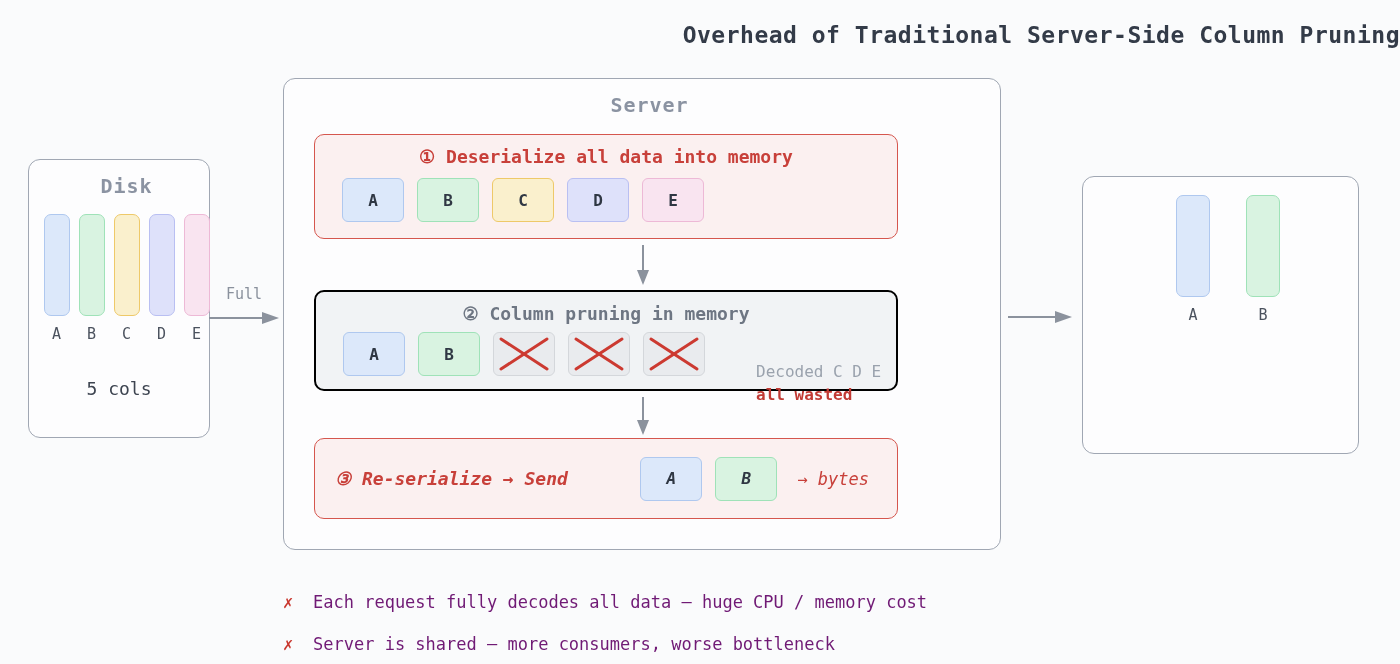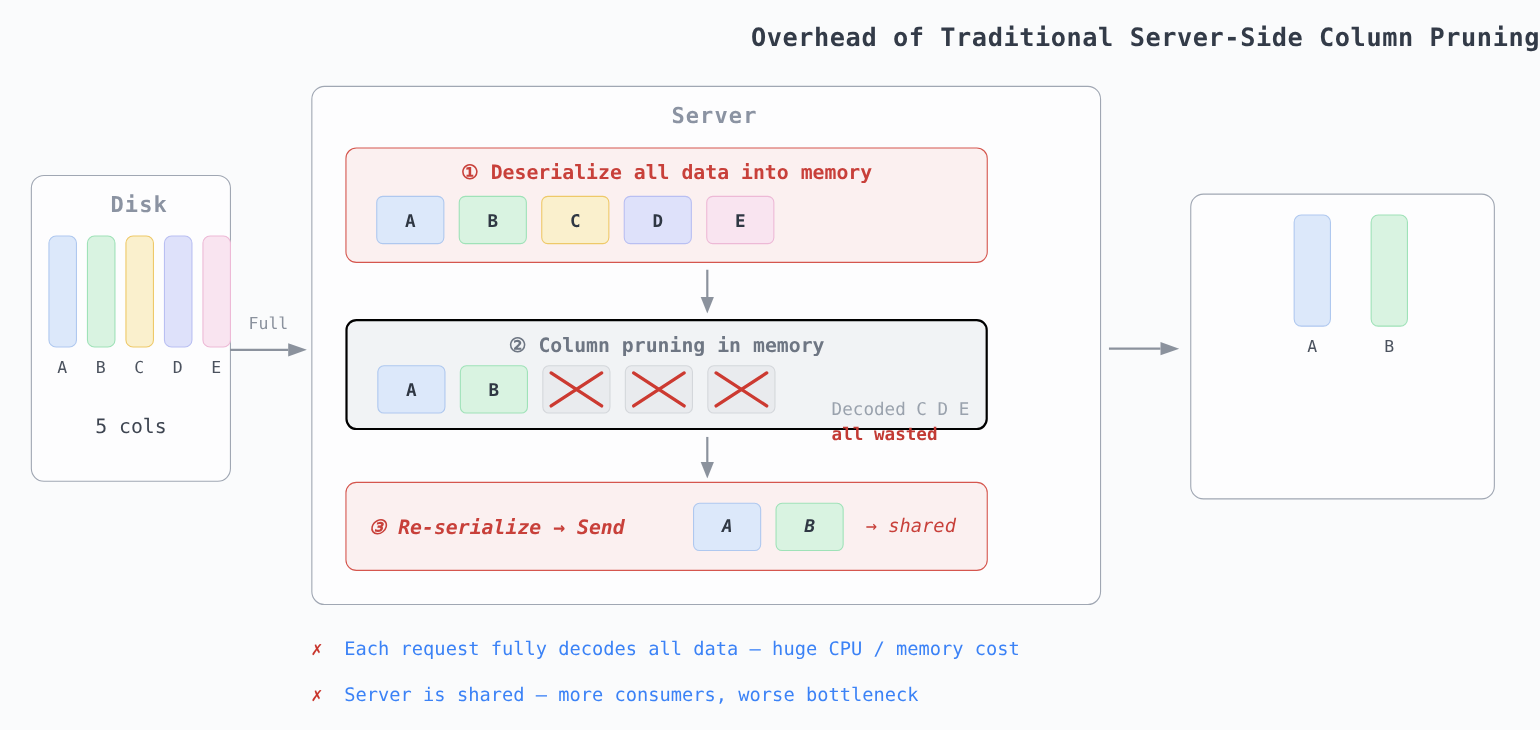--- a/index.html
+++ b/index.html
@@ -232,7 +232,7 @@
         <div class="chip" style="background: rgb(220, 232, 250); border-color: rgb(175, 200, 239);">A</div>
         <div class="chip" style="background: rgb(217, 243, 225); border-color: rgb(159, 226, 184);">B</div>
       </div>
-      <div class="step3-result">→ shared</div>
+      <div class="step3-result">→ bytes</div>
     </div>
   </div>
 

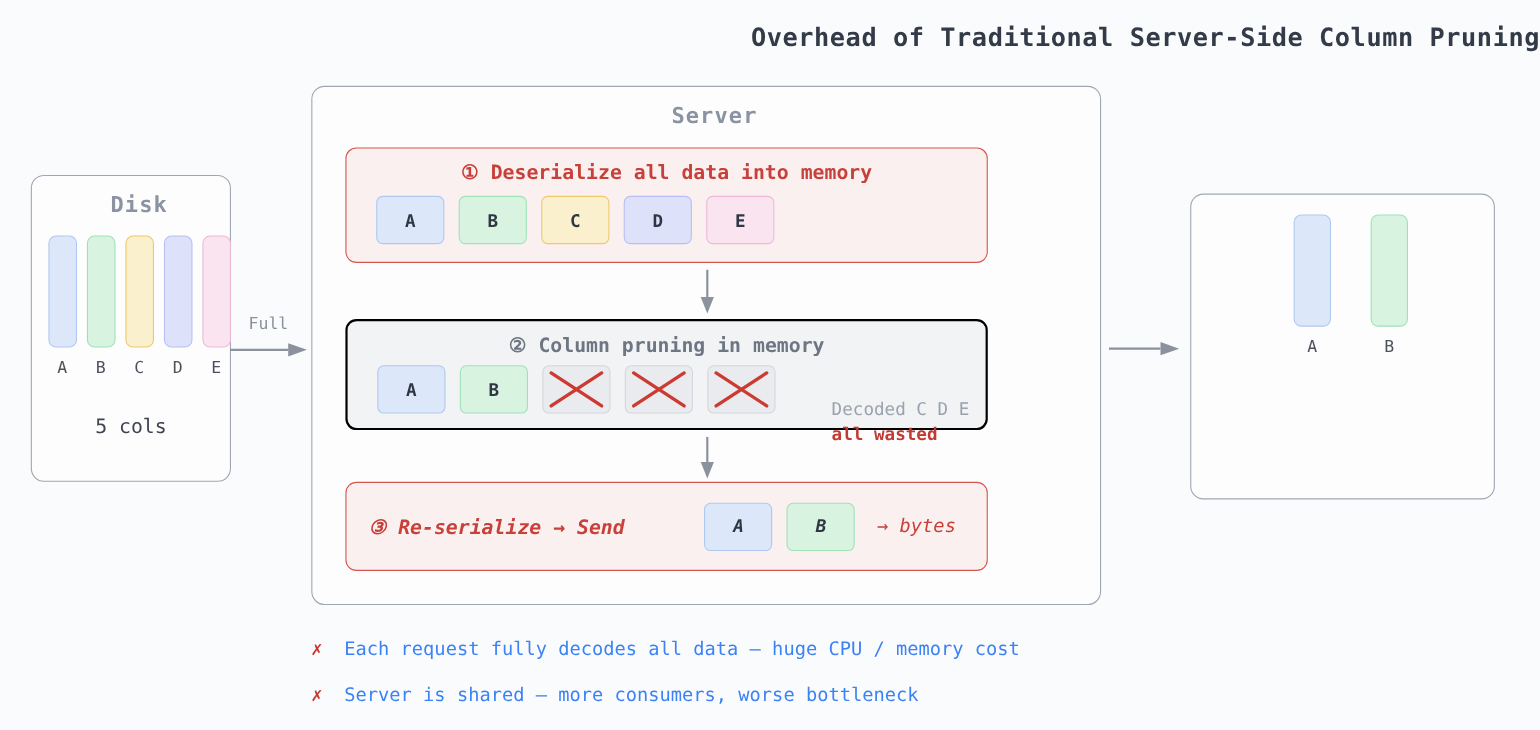--- a/index.html
+++ b/index.html
@@ -128,7 +128,7 @@
   .footnote-1 { top: 580px; }
   .footnote-2 { top: 622px; }
   .x-mark { color: #c8352c; font-size: 17px; font-weight: bold; width: 30px; }
-  .footnote-text { font-size: 17px; color: #3b82f6; }
+  .footnote-text { font-size: 17px; color: #701a75; margin-top: 12px; }
 </style>
 </head>
 <body>

